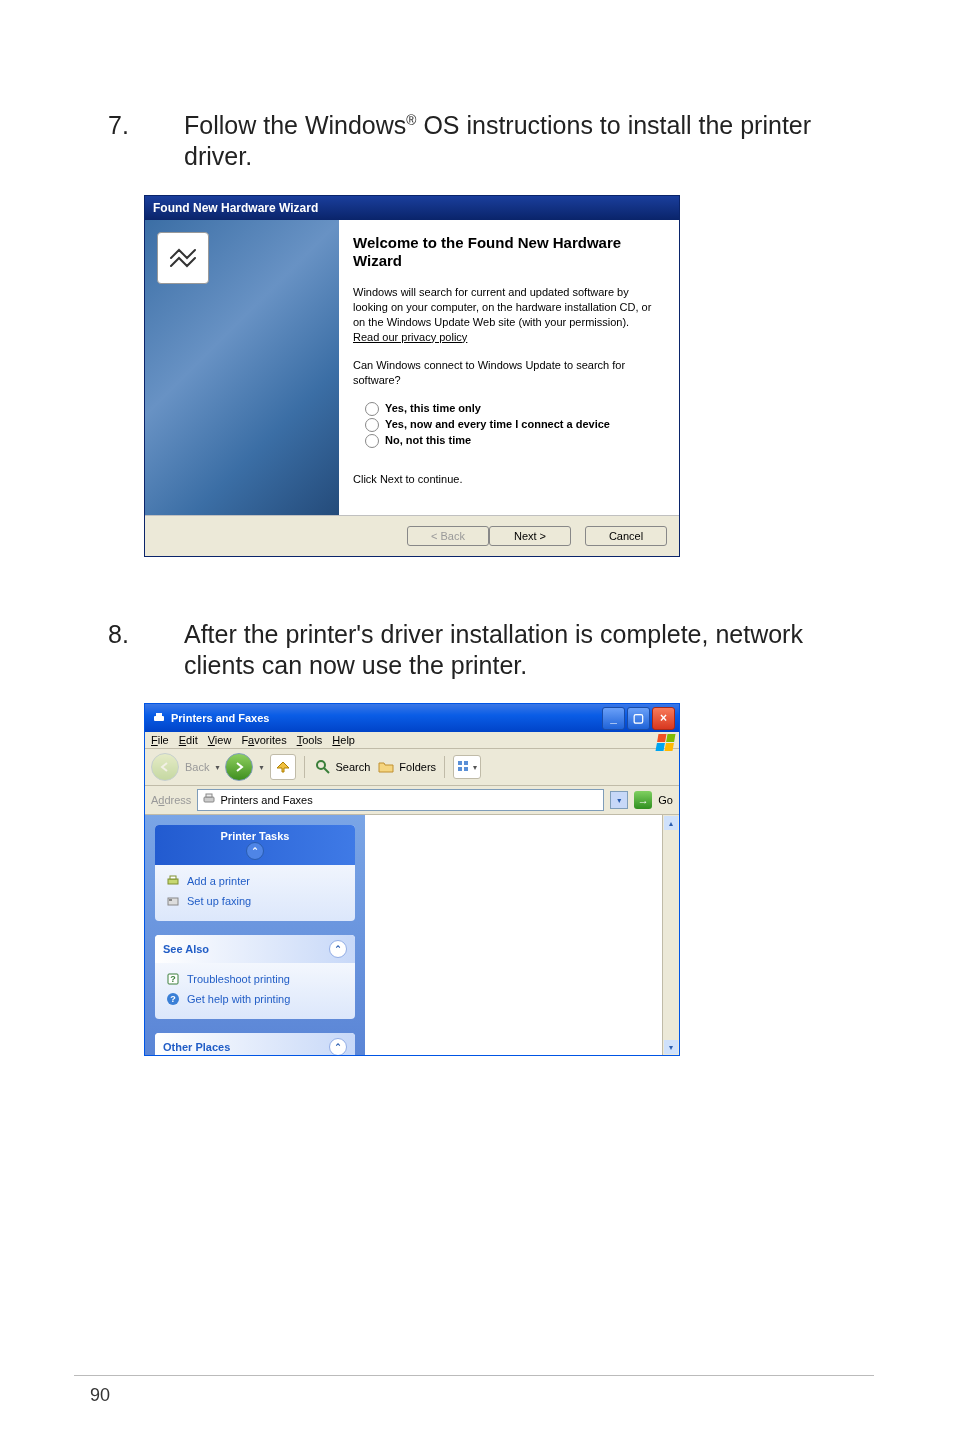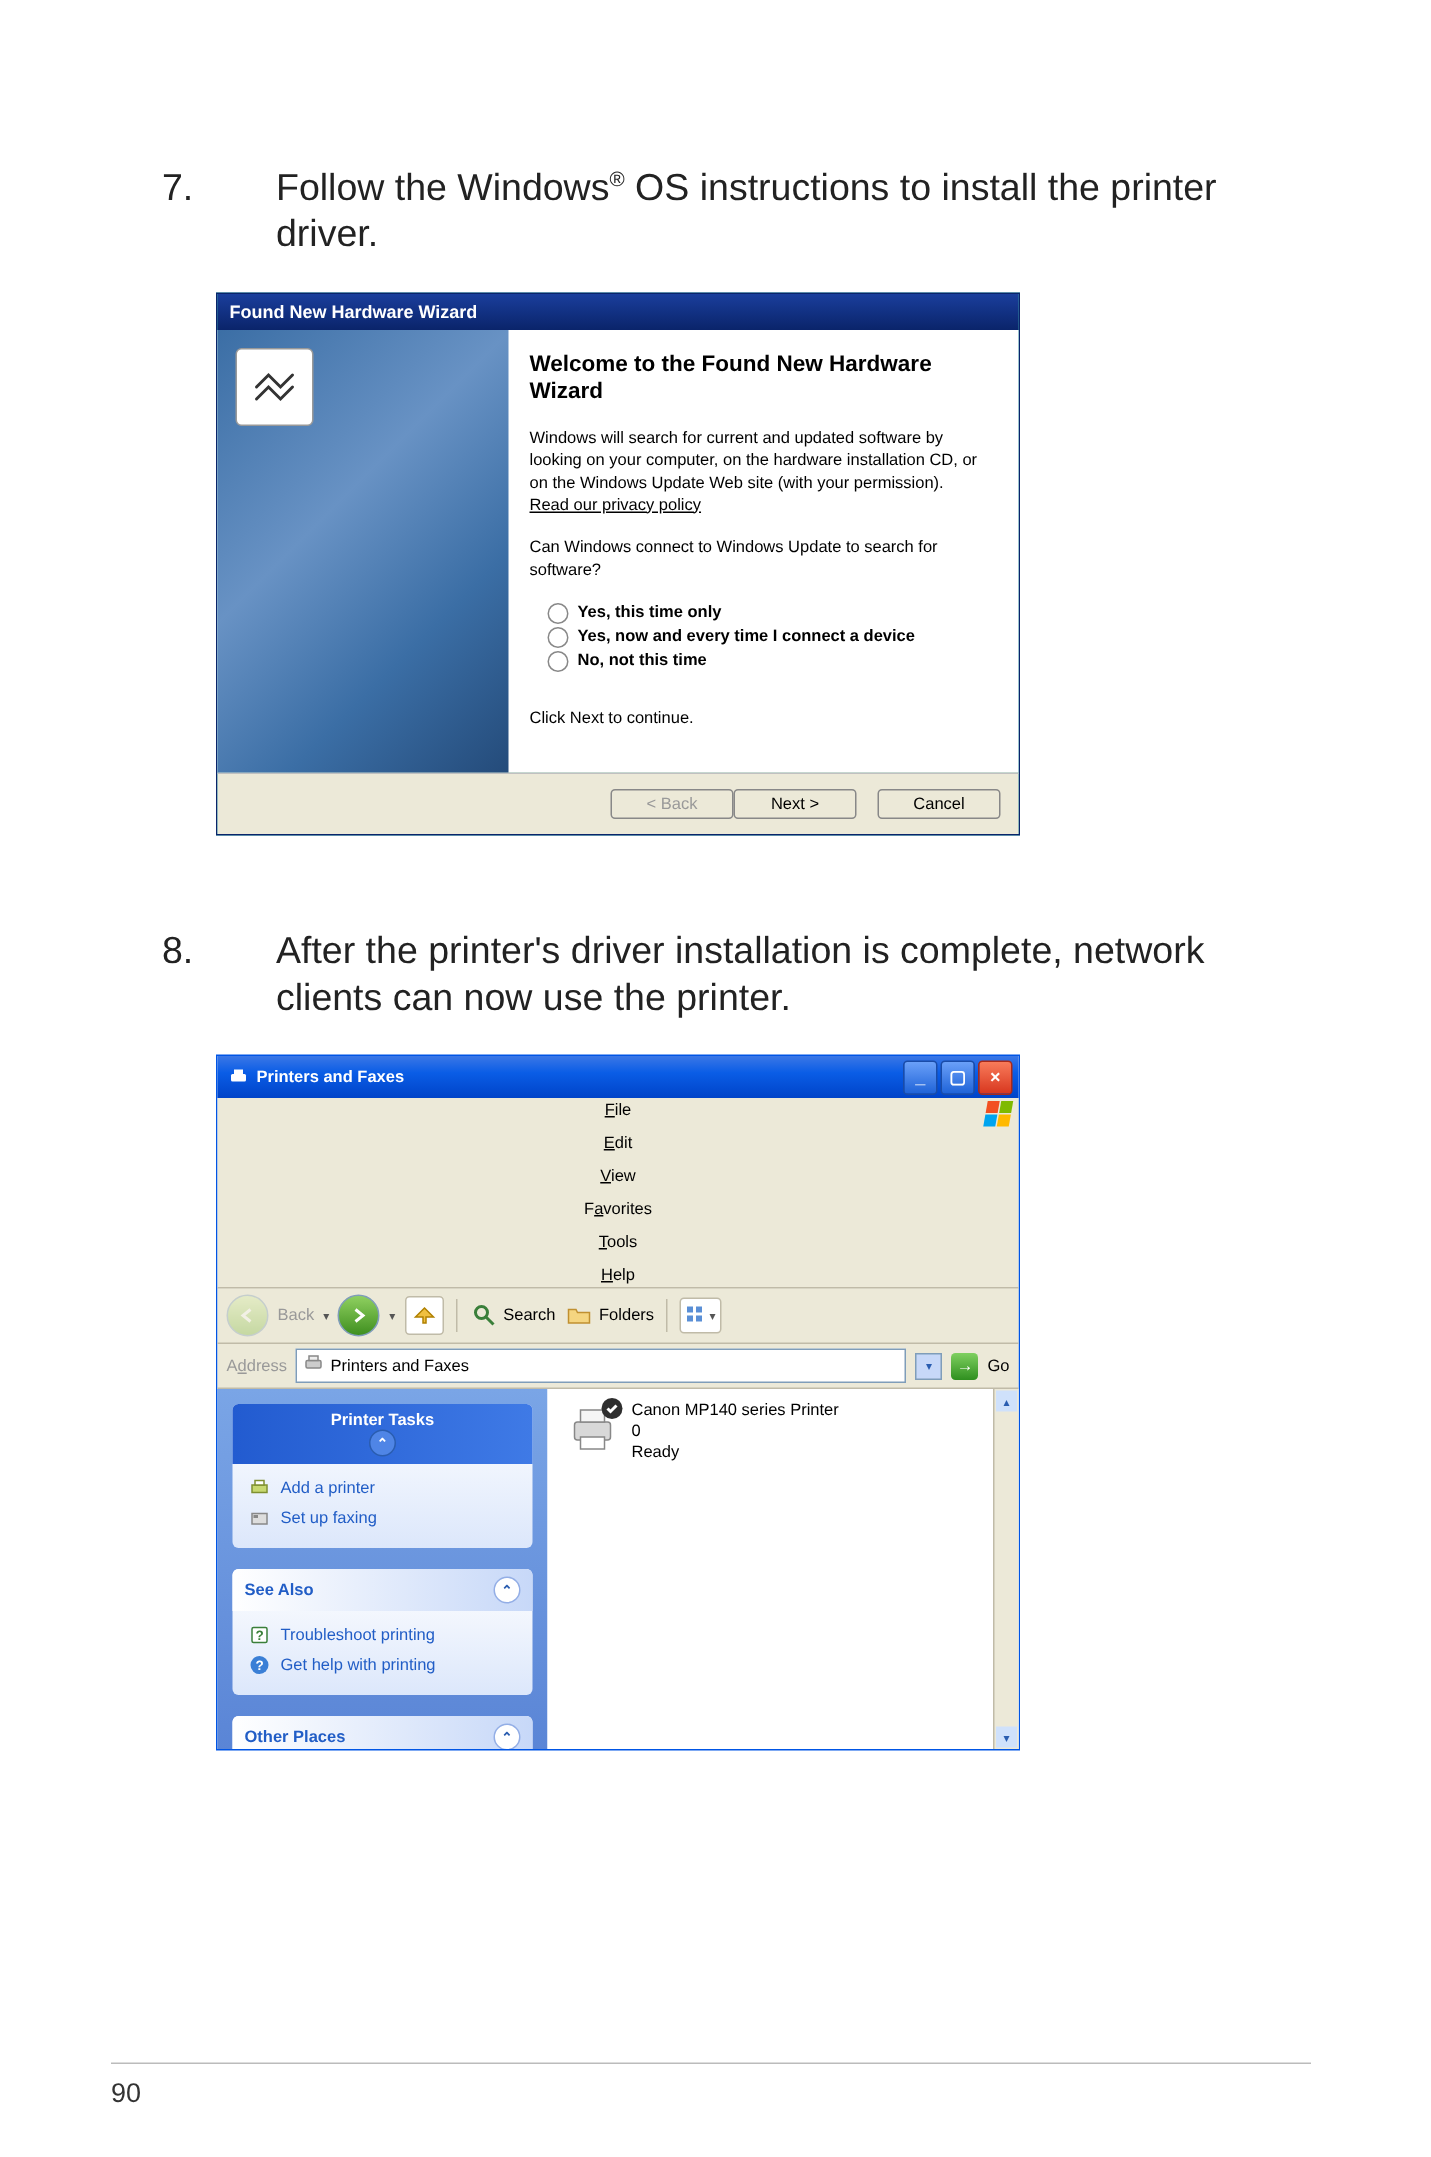--- a/index.html
+++ b/index.html
@@ -163,7 +163,6 @@
     gap: 10px;
     border-bottom: 1px solid #c0bba8;
     position: relative;
-    flex-direction: column;
   }
   .menubar span { color: #000; }
   .menubar span u { text-decoration: underline; }

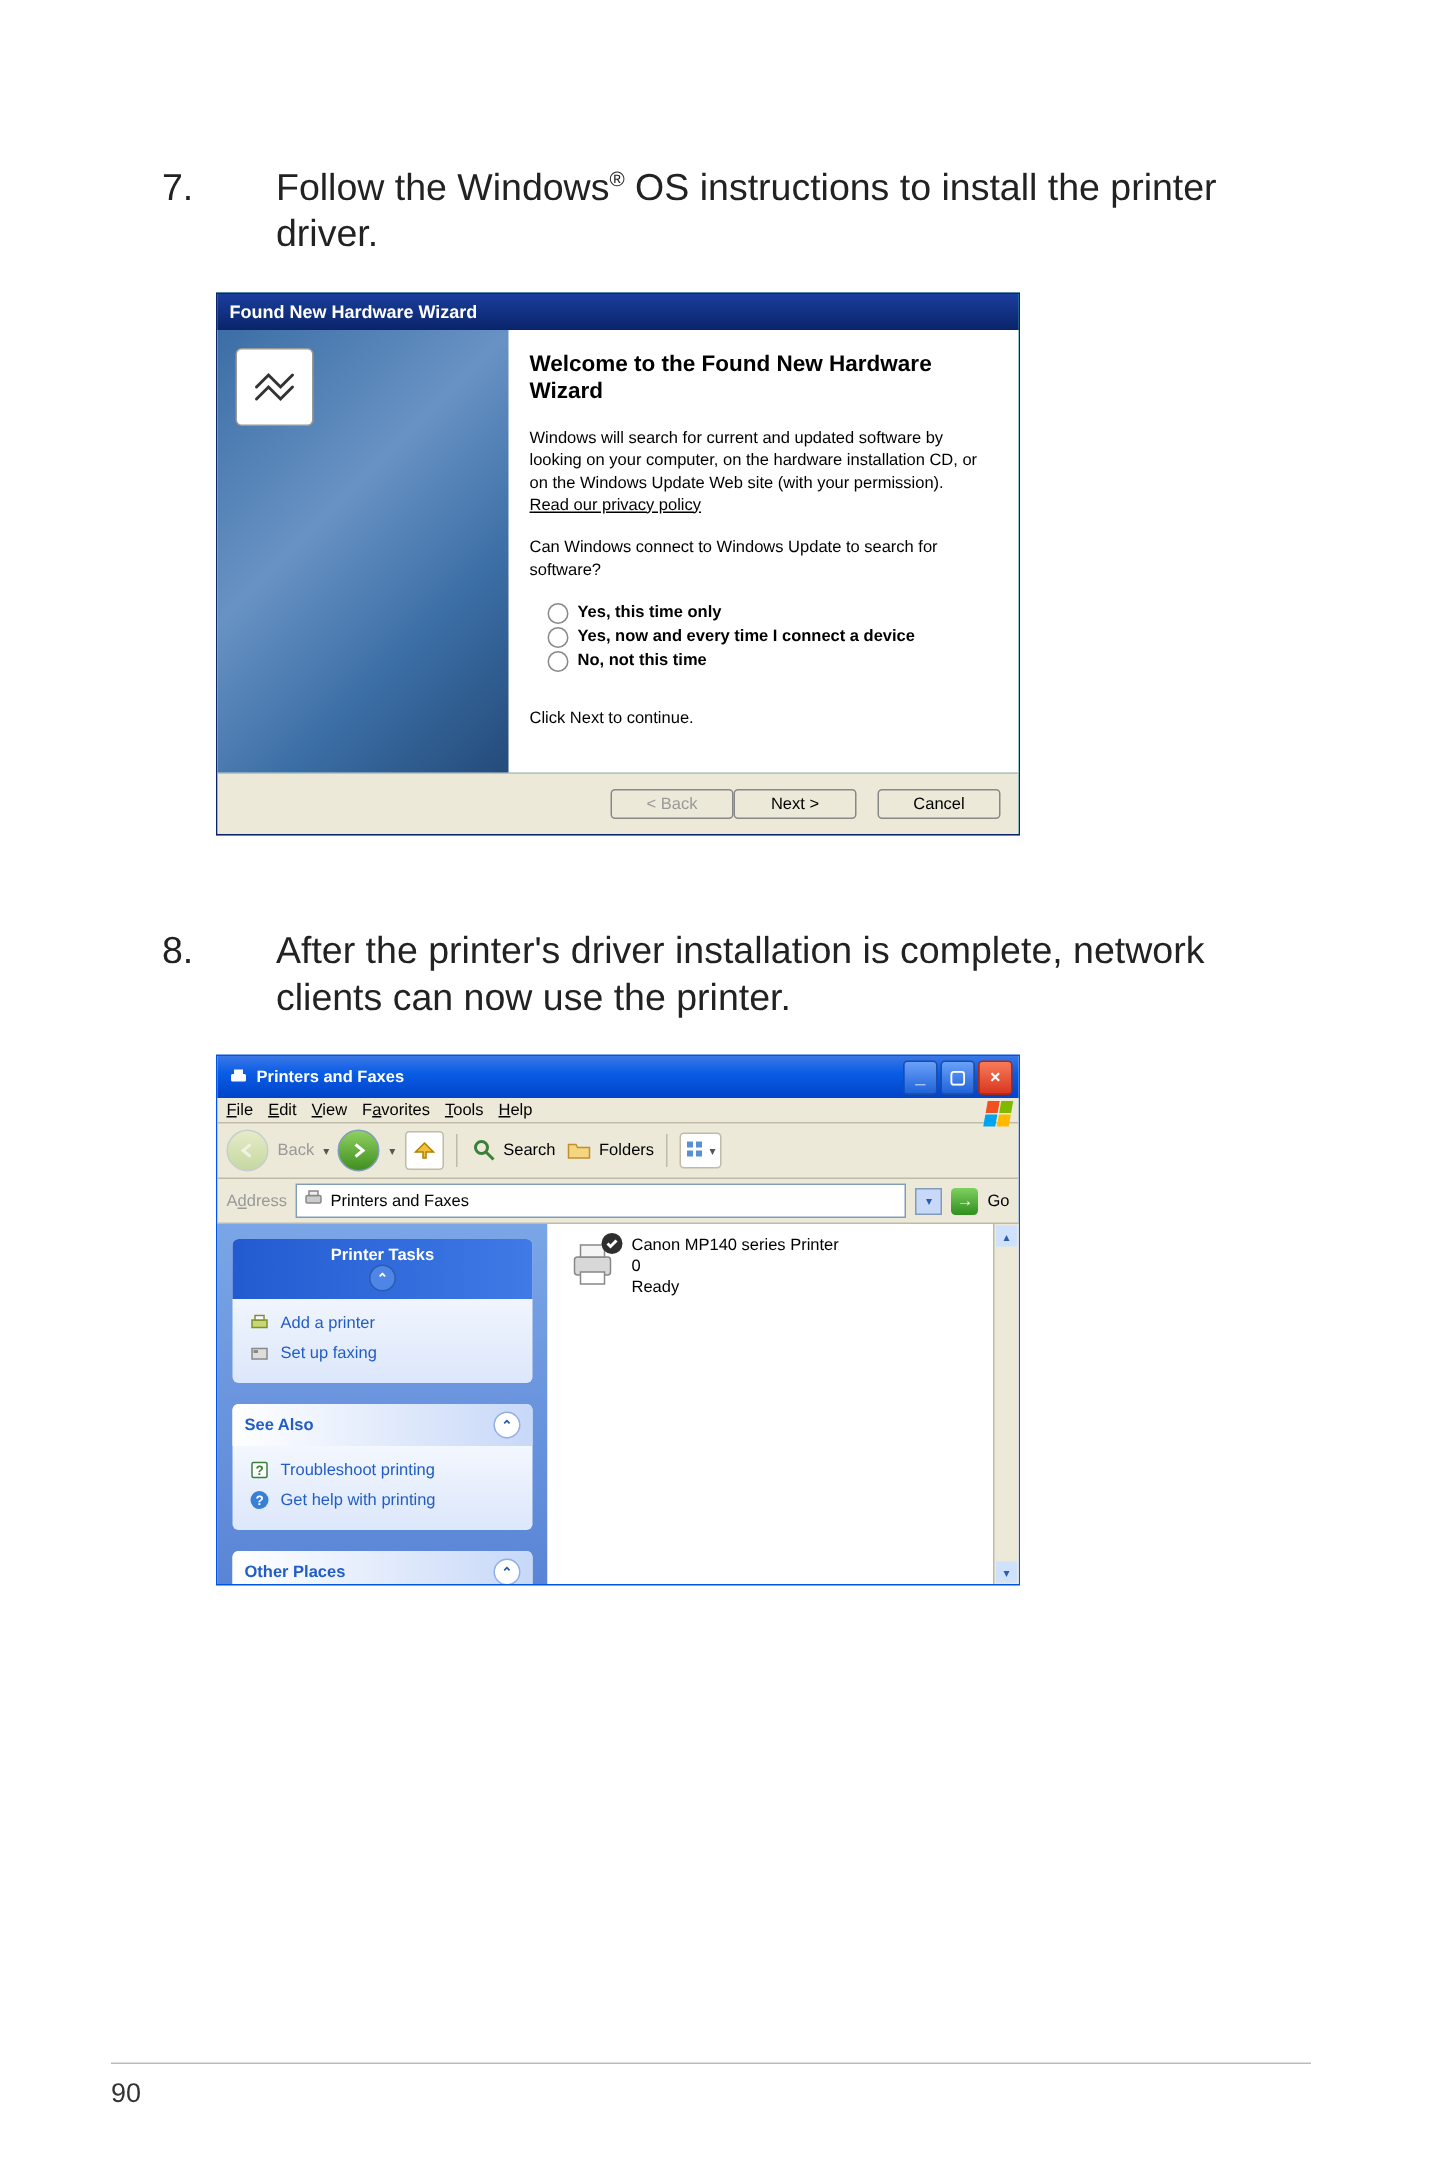--- a/index.html
+++ b/index.html
@@ -560,25 +560,6 @@
             <span class="track"></span>
             <span class="arrow">▾</span>
           </div>
-          <div class="printer-item">
-            <div class="printer-icon-wrap">
-              <svg width="36" height="36" viewBox="0 0 36 36">
-                <rect x="6" y="14" width="24" height="12" rx="2" fill="#d8d8d8" stroke="#888"></rect>
-                <rect x="10" y="6" width="16" height="8" fill="#f5f5f5" stroke="#888"></rect>
-                <rect x="10" y="24" width="16" height="8" fill="#fff" stroke="#888"></rect>
-              </svg>
-              <span class="printer-check">
-                <svg width="10" height="10" viewBox="0 0 10 10">
-                    <path d="M2 5 L4 7 L8 3" stroke="#fff" stroke-width="2" fill="none"></path>
-                  </svg>
-              </span>
-            </div>
-            <div class="printer-details">
-              <div>Canon MP140 series Printer</div>
-              <div>0</div>
-              <div>Ready</div>
-            </div>
-          </div>
         </div>
       </div>
     </div>

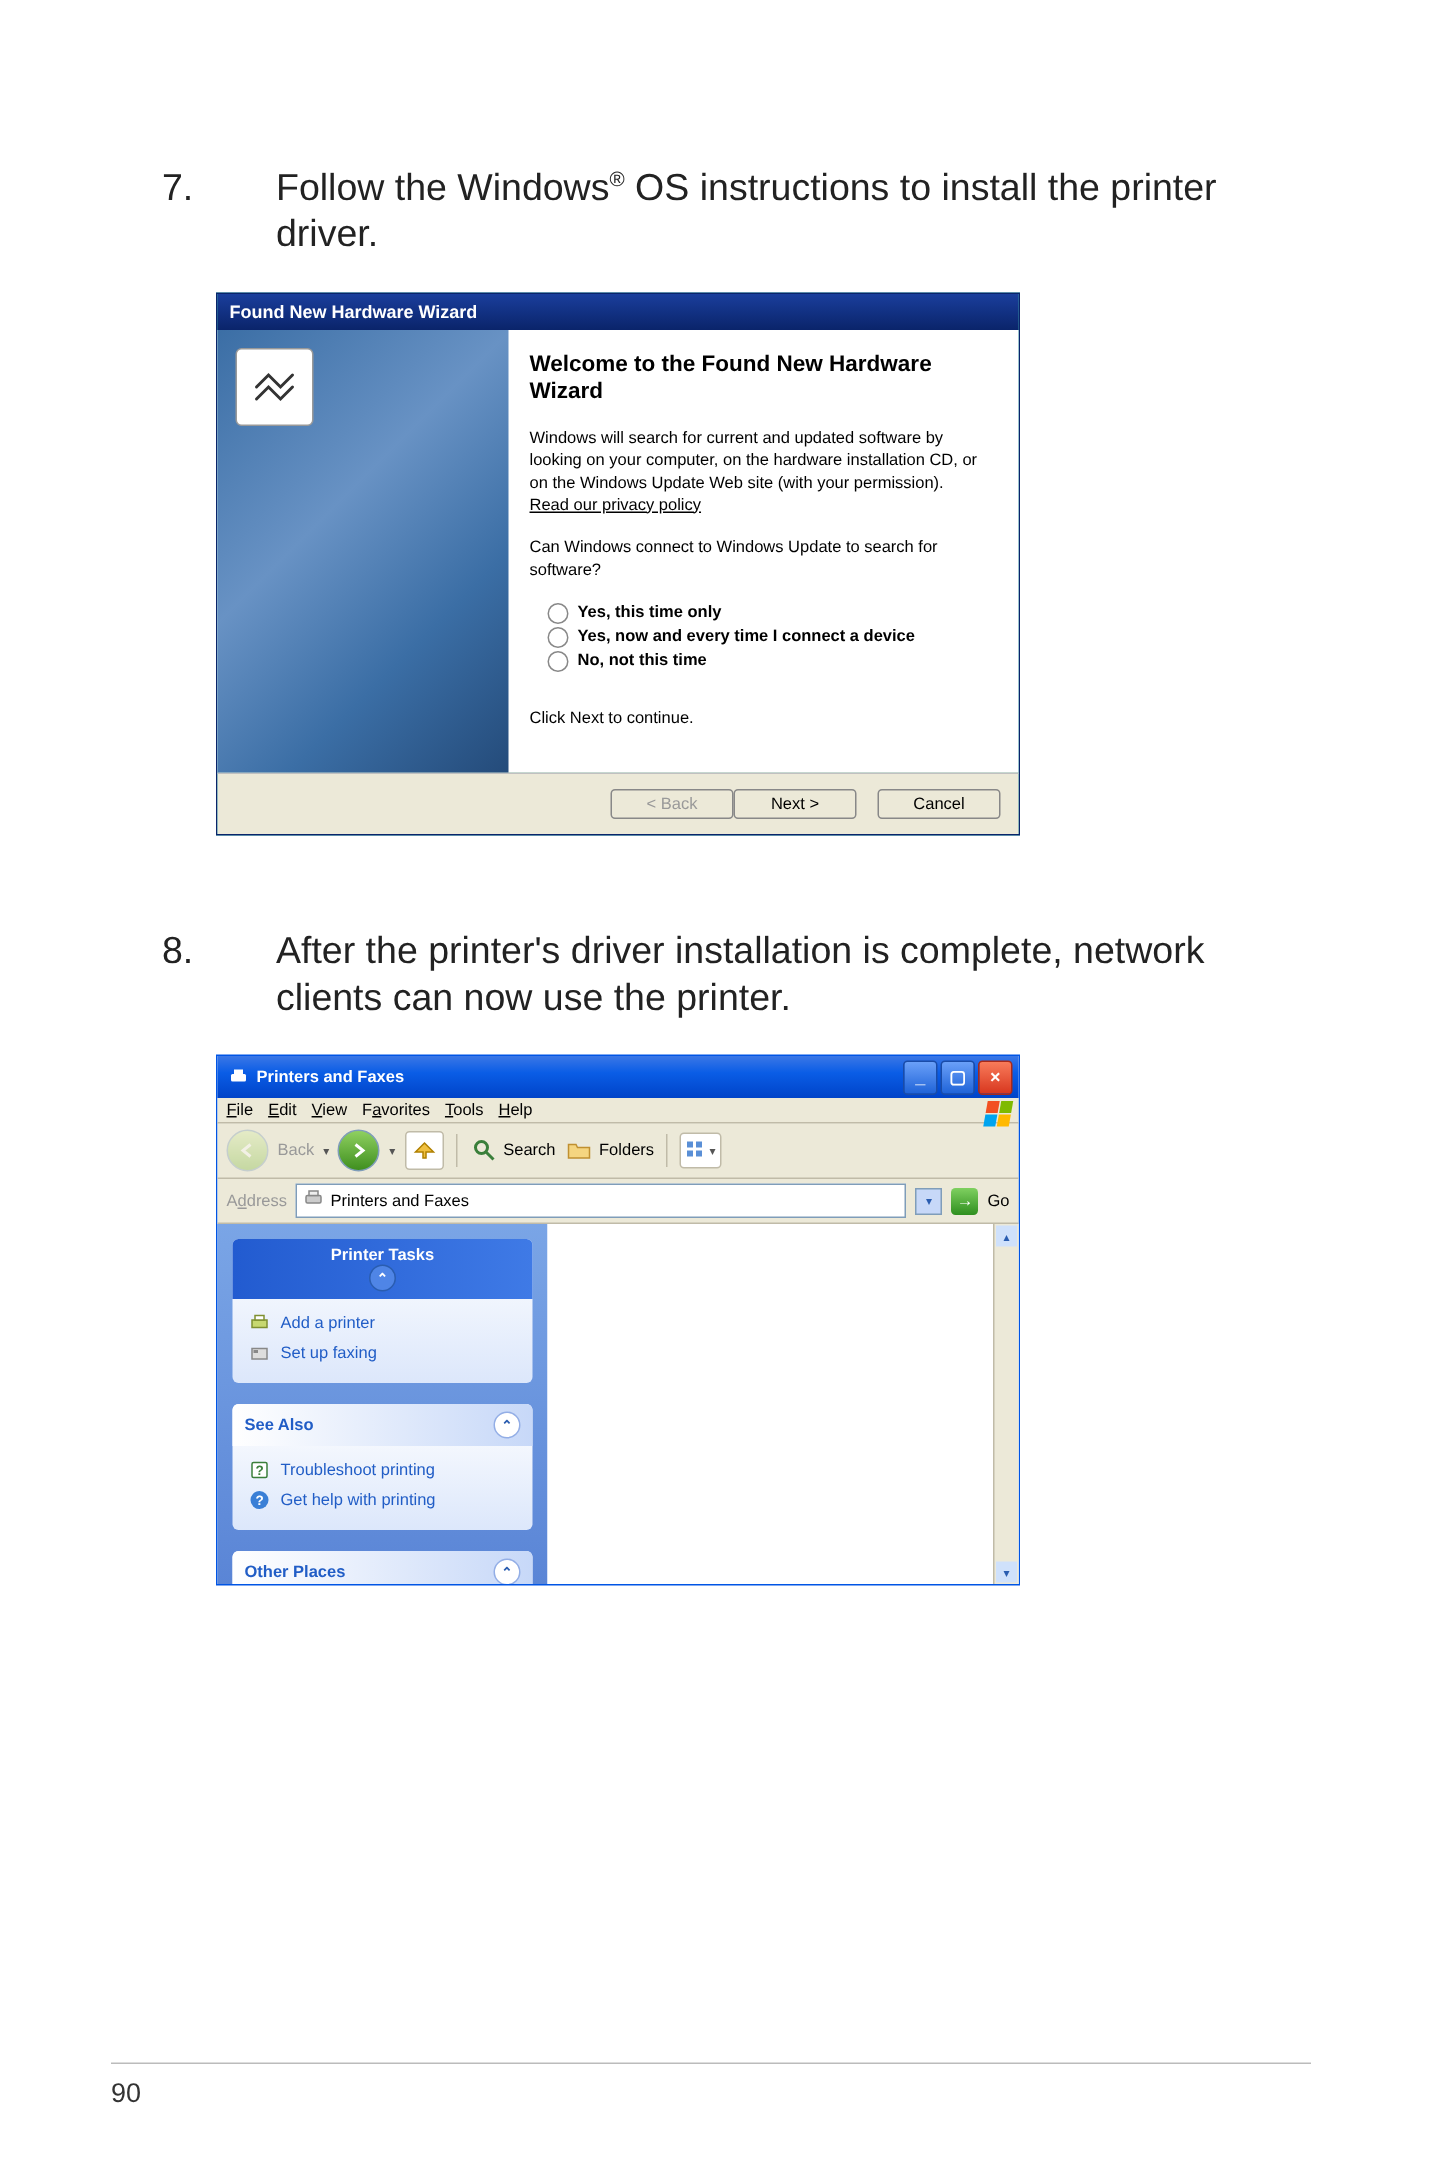--- a/index.html
+++ b/index.html
@@ -309,7 +309,7 @@
 
   .page-number {
     position: absolute;
-    left: 74px;
+    left: 90px;
     bottom: 32px;
     font-size: 18px;
     color: #333;

